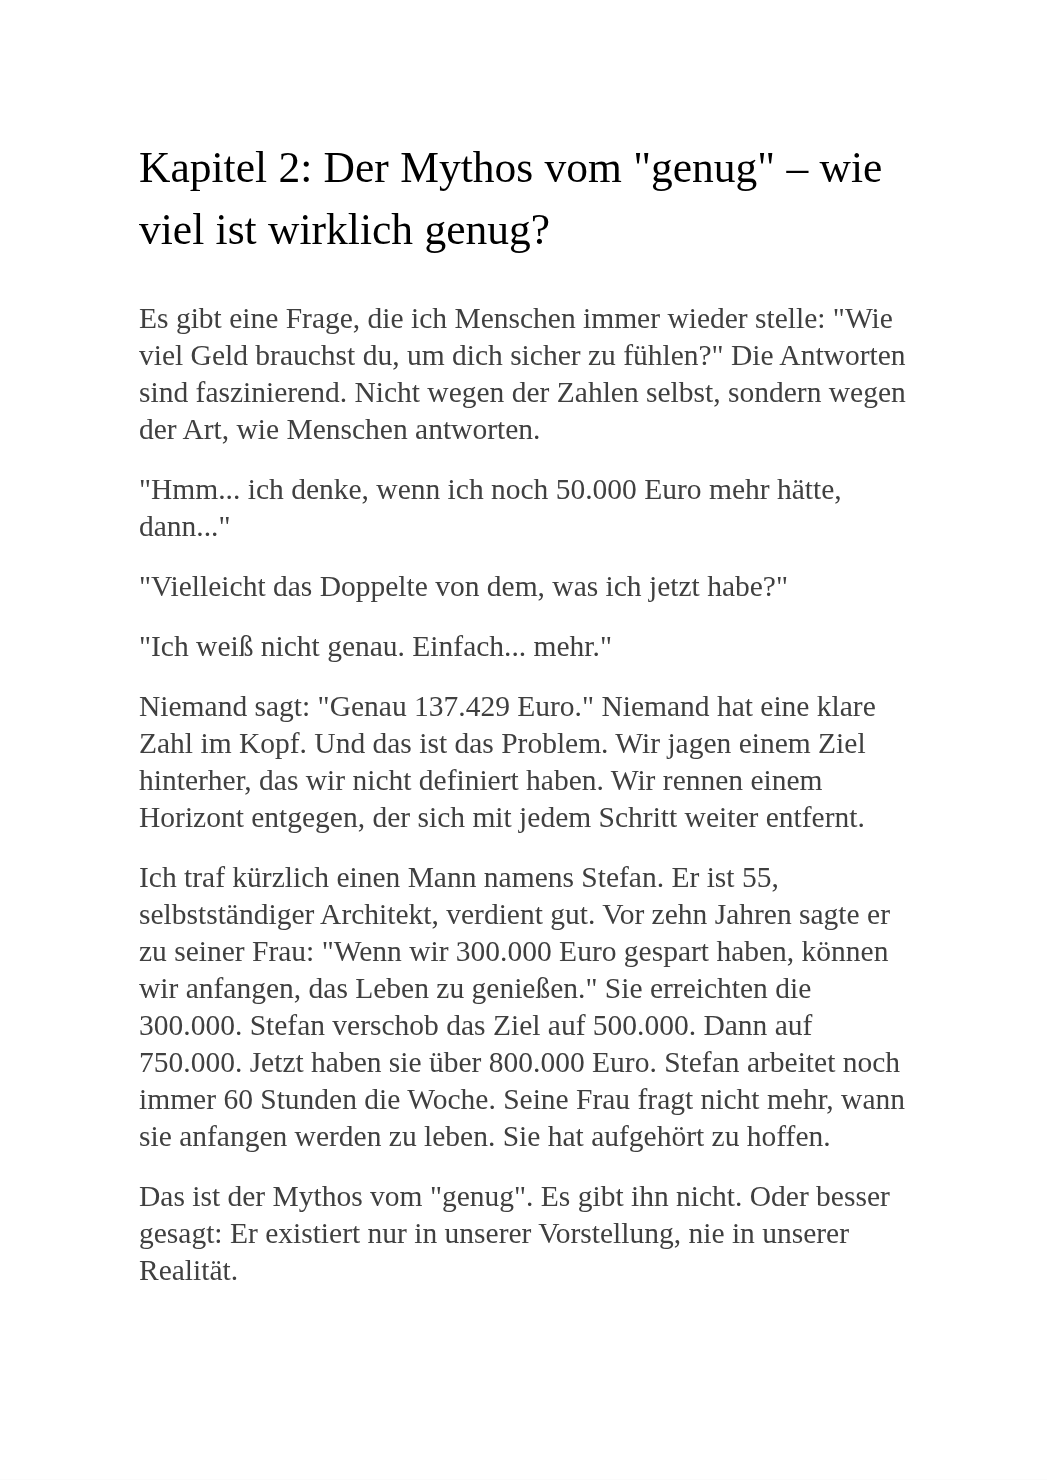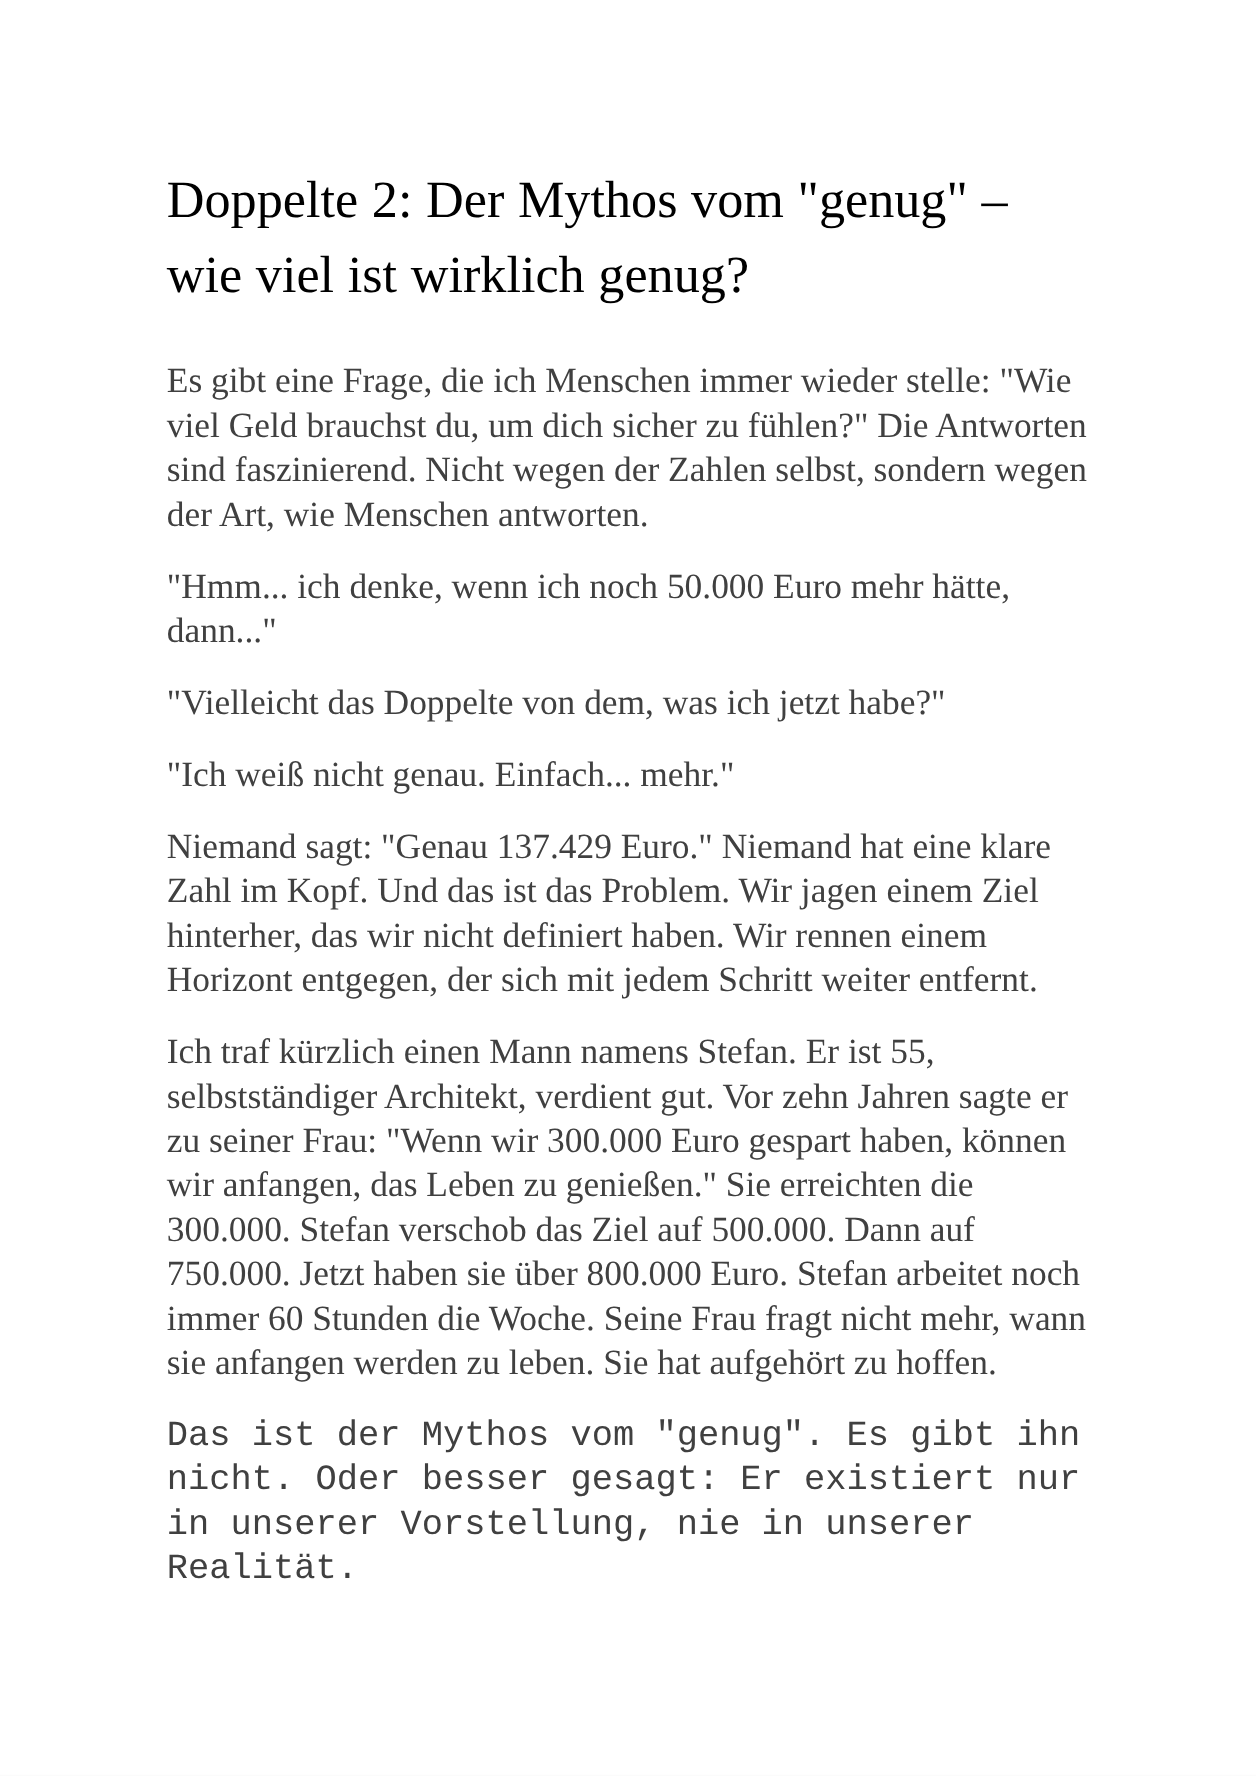--- a/index.html
+++ b/index.html
@@ -63,7 +63,7 @@
 <div class="page">
   <div class="content">
 
-    <h1 class="chapter-title">Doppelte 2: Der Mythos vom "genug" – wie viel ist wirklich genug?</h1>
+    <h1 class="chapter-title">Kapitel 2: Der Mythos vom "genug" – wie viel ist wirklich genug?</h1>
 
     <p class="body-para">Es gibt eine Frage, die ich Menschen immer wieder stelle: "Wie viel Geld brauchst du, um dich sicher zu fühlen?" Die Antworten sind faszinierend. Nicht wegen der Zahlen selbst, sondern wegen der Art, wie Menschen antworten.</p>
 

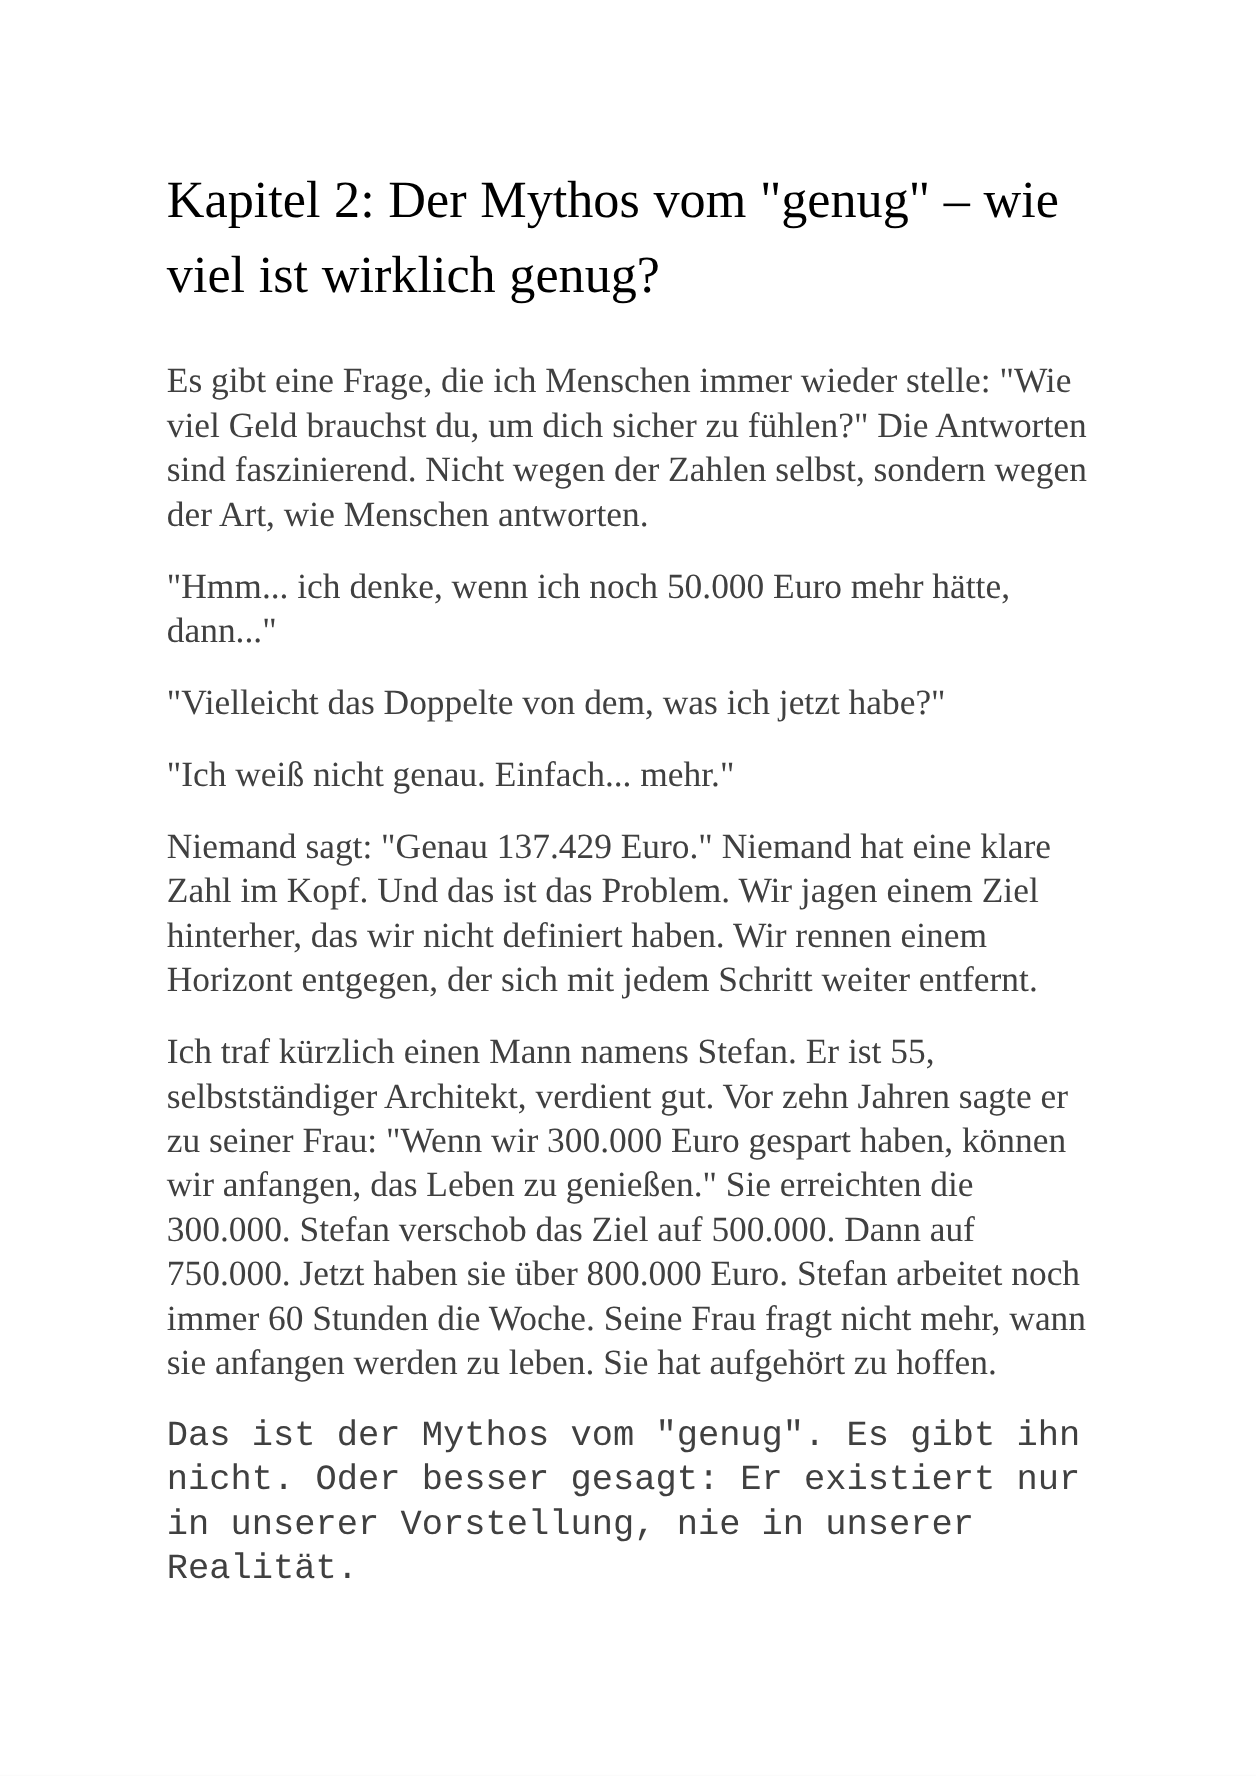--- a/index.html
+++ b/index.html
@@ -54,7 +54,6 @@
   }
   .body-para:last-child {
     margin-bottom: 15px;
-    font-family: Liberation Mono, monospace;
   }
 </style>
 </head>

